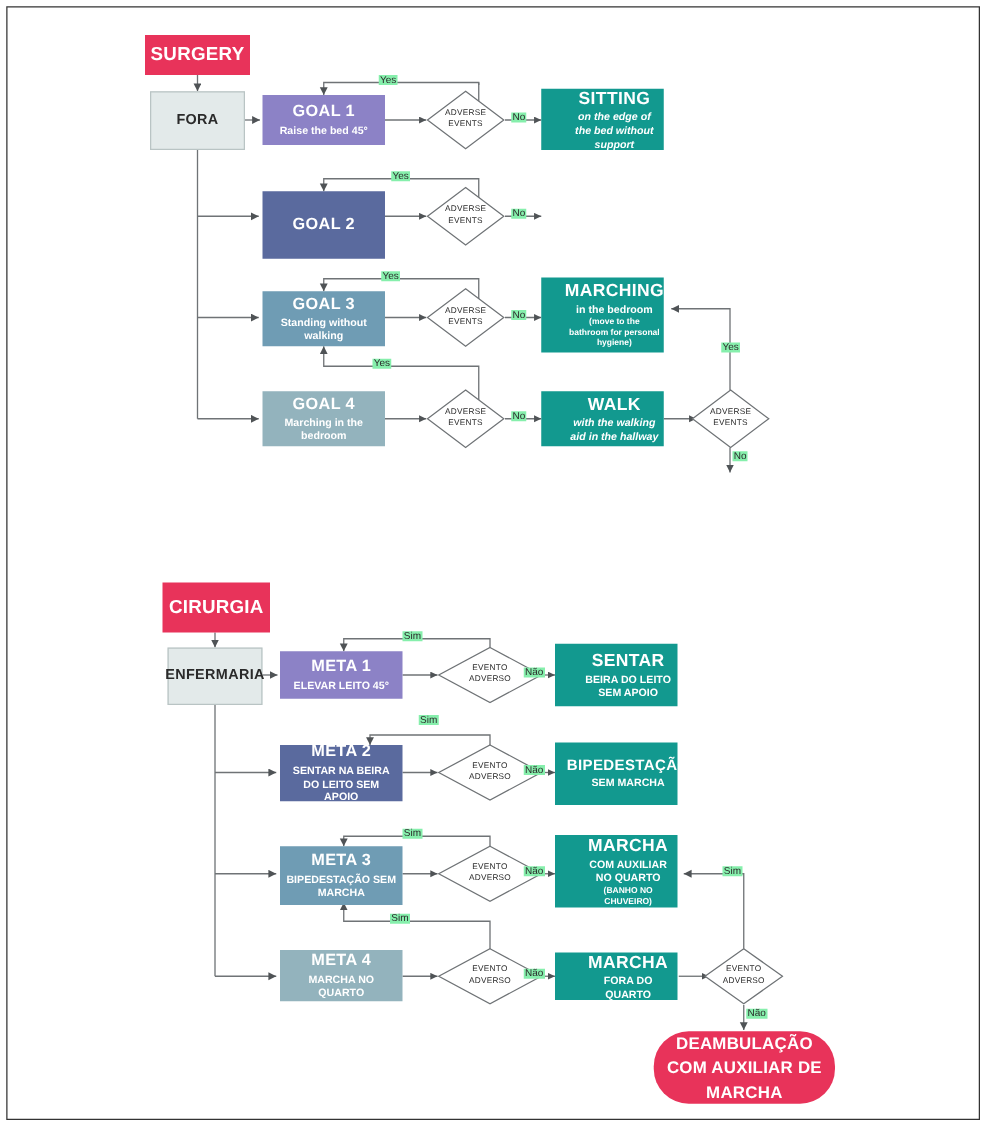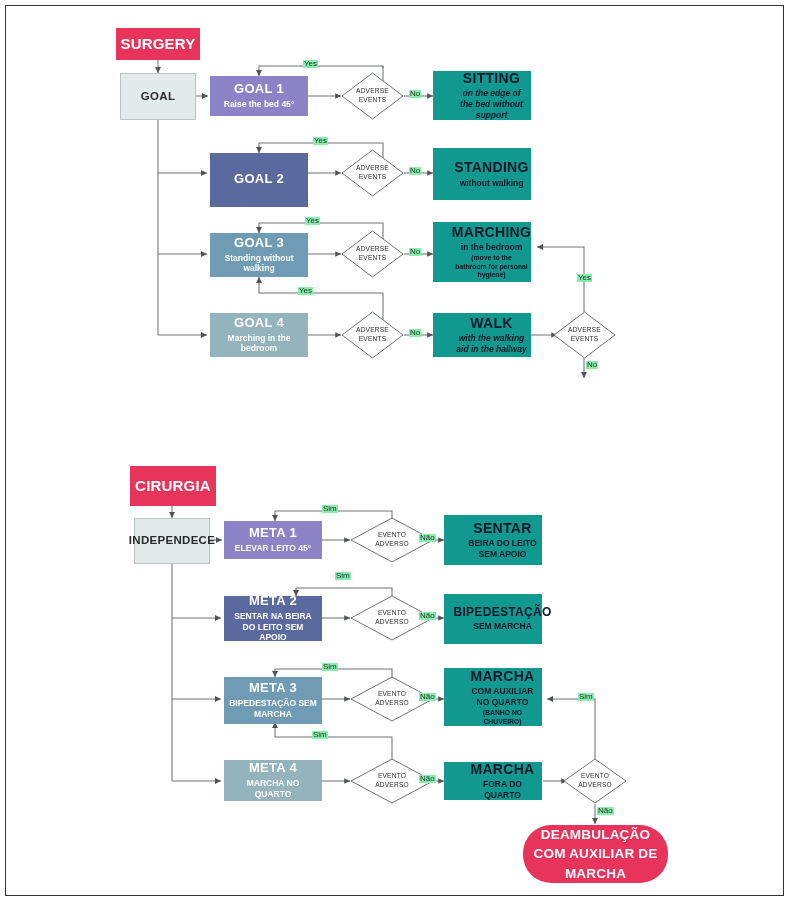--- a/index.html
+++ b/index.html
@@ -82,7 +82,7 @@
   
   .out{
     background:#12998f;
-    color:#0f172a;
+    color:#ffffff;
     padding-left:19px;
   }
   .out .ttl{

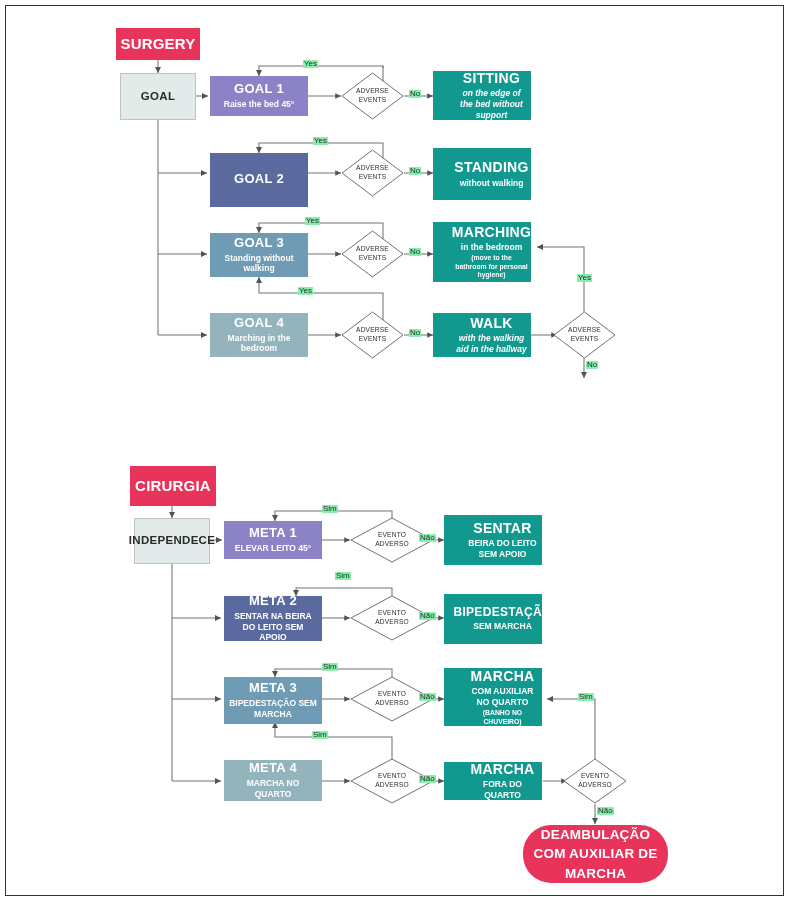--- a/index.html
+++ b/index.html
@@ -229,7 +229,7 @@
   </div>
 
   <div class="node ward" style="left:120px;top:73px;width:76px;height:47px;">
-    <span>GOAL</span>
+    <span>FORA</span>
   </div>
 
   <div class="node goal g1" style="left:210px;top:76px;width:98px;height:40px;">

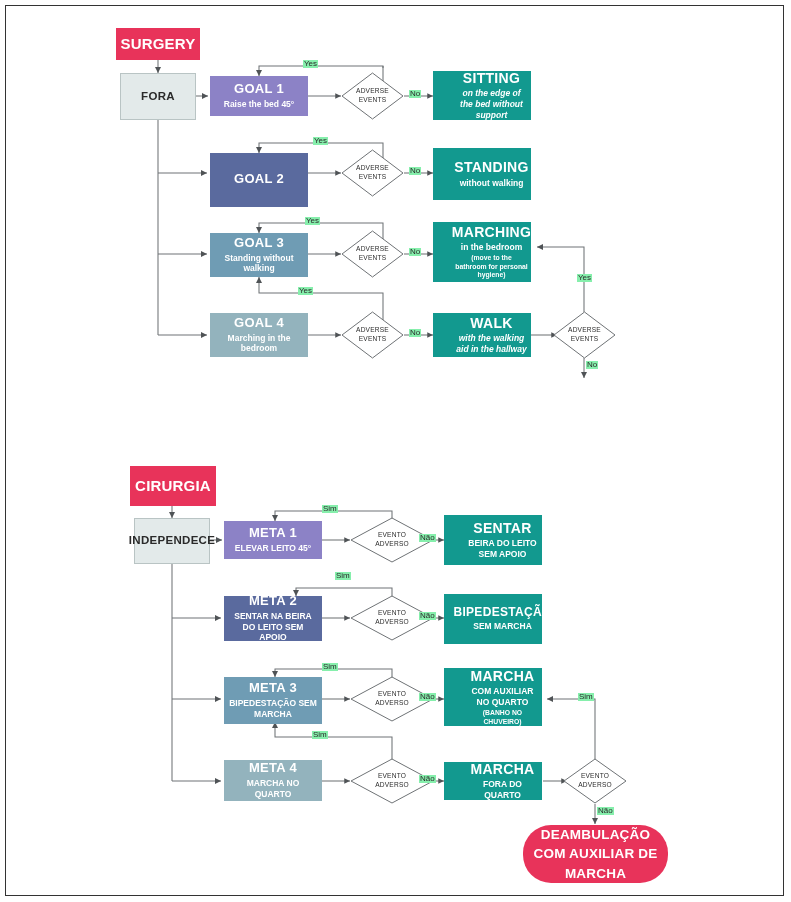--- a/index.html
+++ b/index.html
@@ -292,10 +292,6 @@
   <div class="node out" style="left:433px;top:71px;width:98px;height:49px;">
     <span class="ttl">SITTING</span>
     <span class="sub ital">on the edge of the bed without support</span>
-  </div>
-  <div class="node out" style="left:433px;top:148px;width:98px;height:52px;">
-    <span class="ttl">STANDING</span>
-    <span class="sub">without walking</span>
   </div>
   <div class="node out" style="left:433px;top:222px;width:98px;height:60px;">
     <span class="ttl">MARCHING</span>

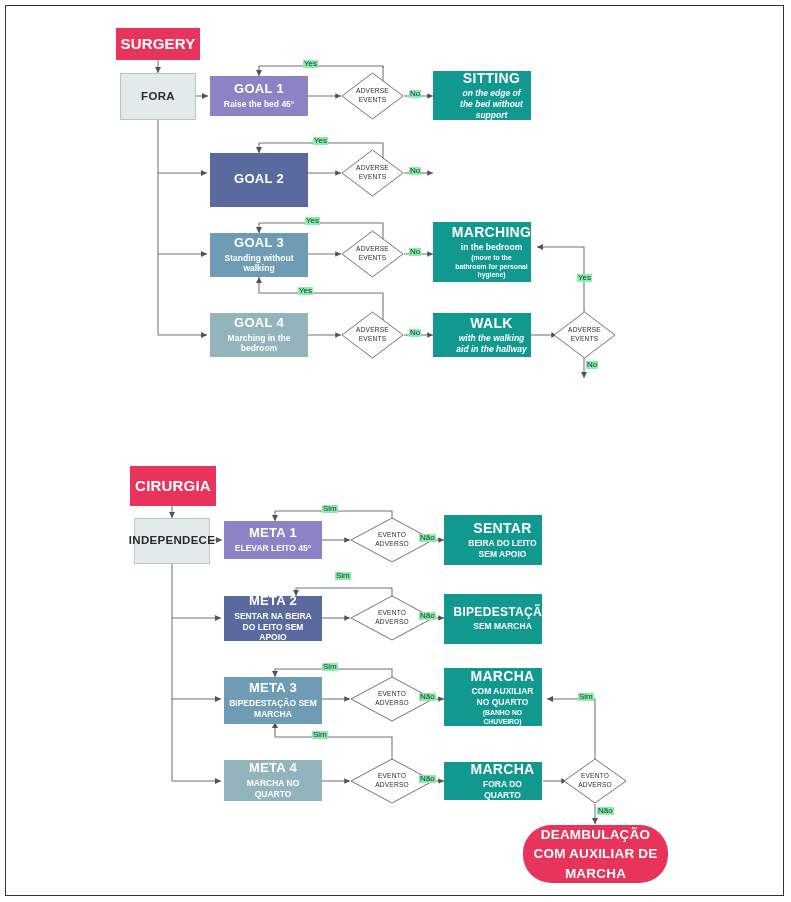--- a/index.html
+++ b/index.html
@@ -320,7 +320,7 @@
   </div>
 
   <div class="node ward" style="left:134px;top:518px;width:76px;height:46px;">
-    <span>INDEPENDECE</span>
+    <span>ENFERMARIA</span>
   </div>
 
   <div class="node goal g1" style="left:224px;top:521px;width:98px;height:38px;">

